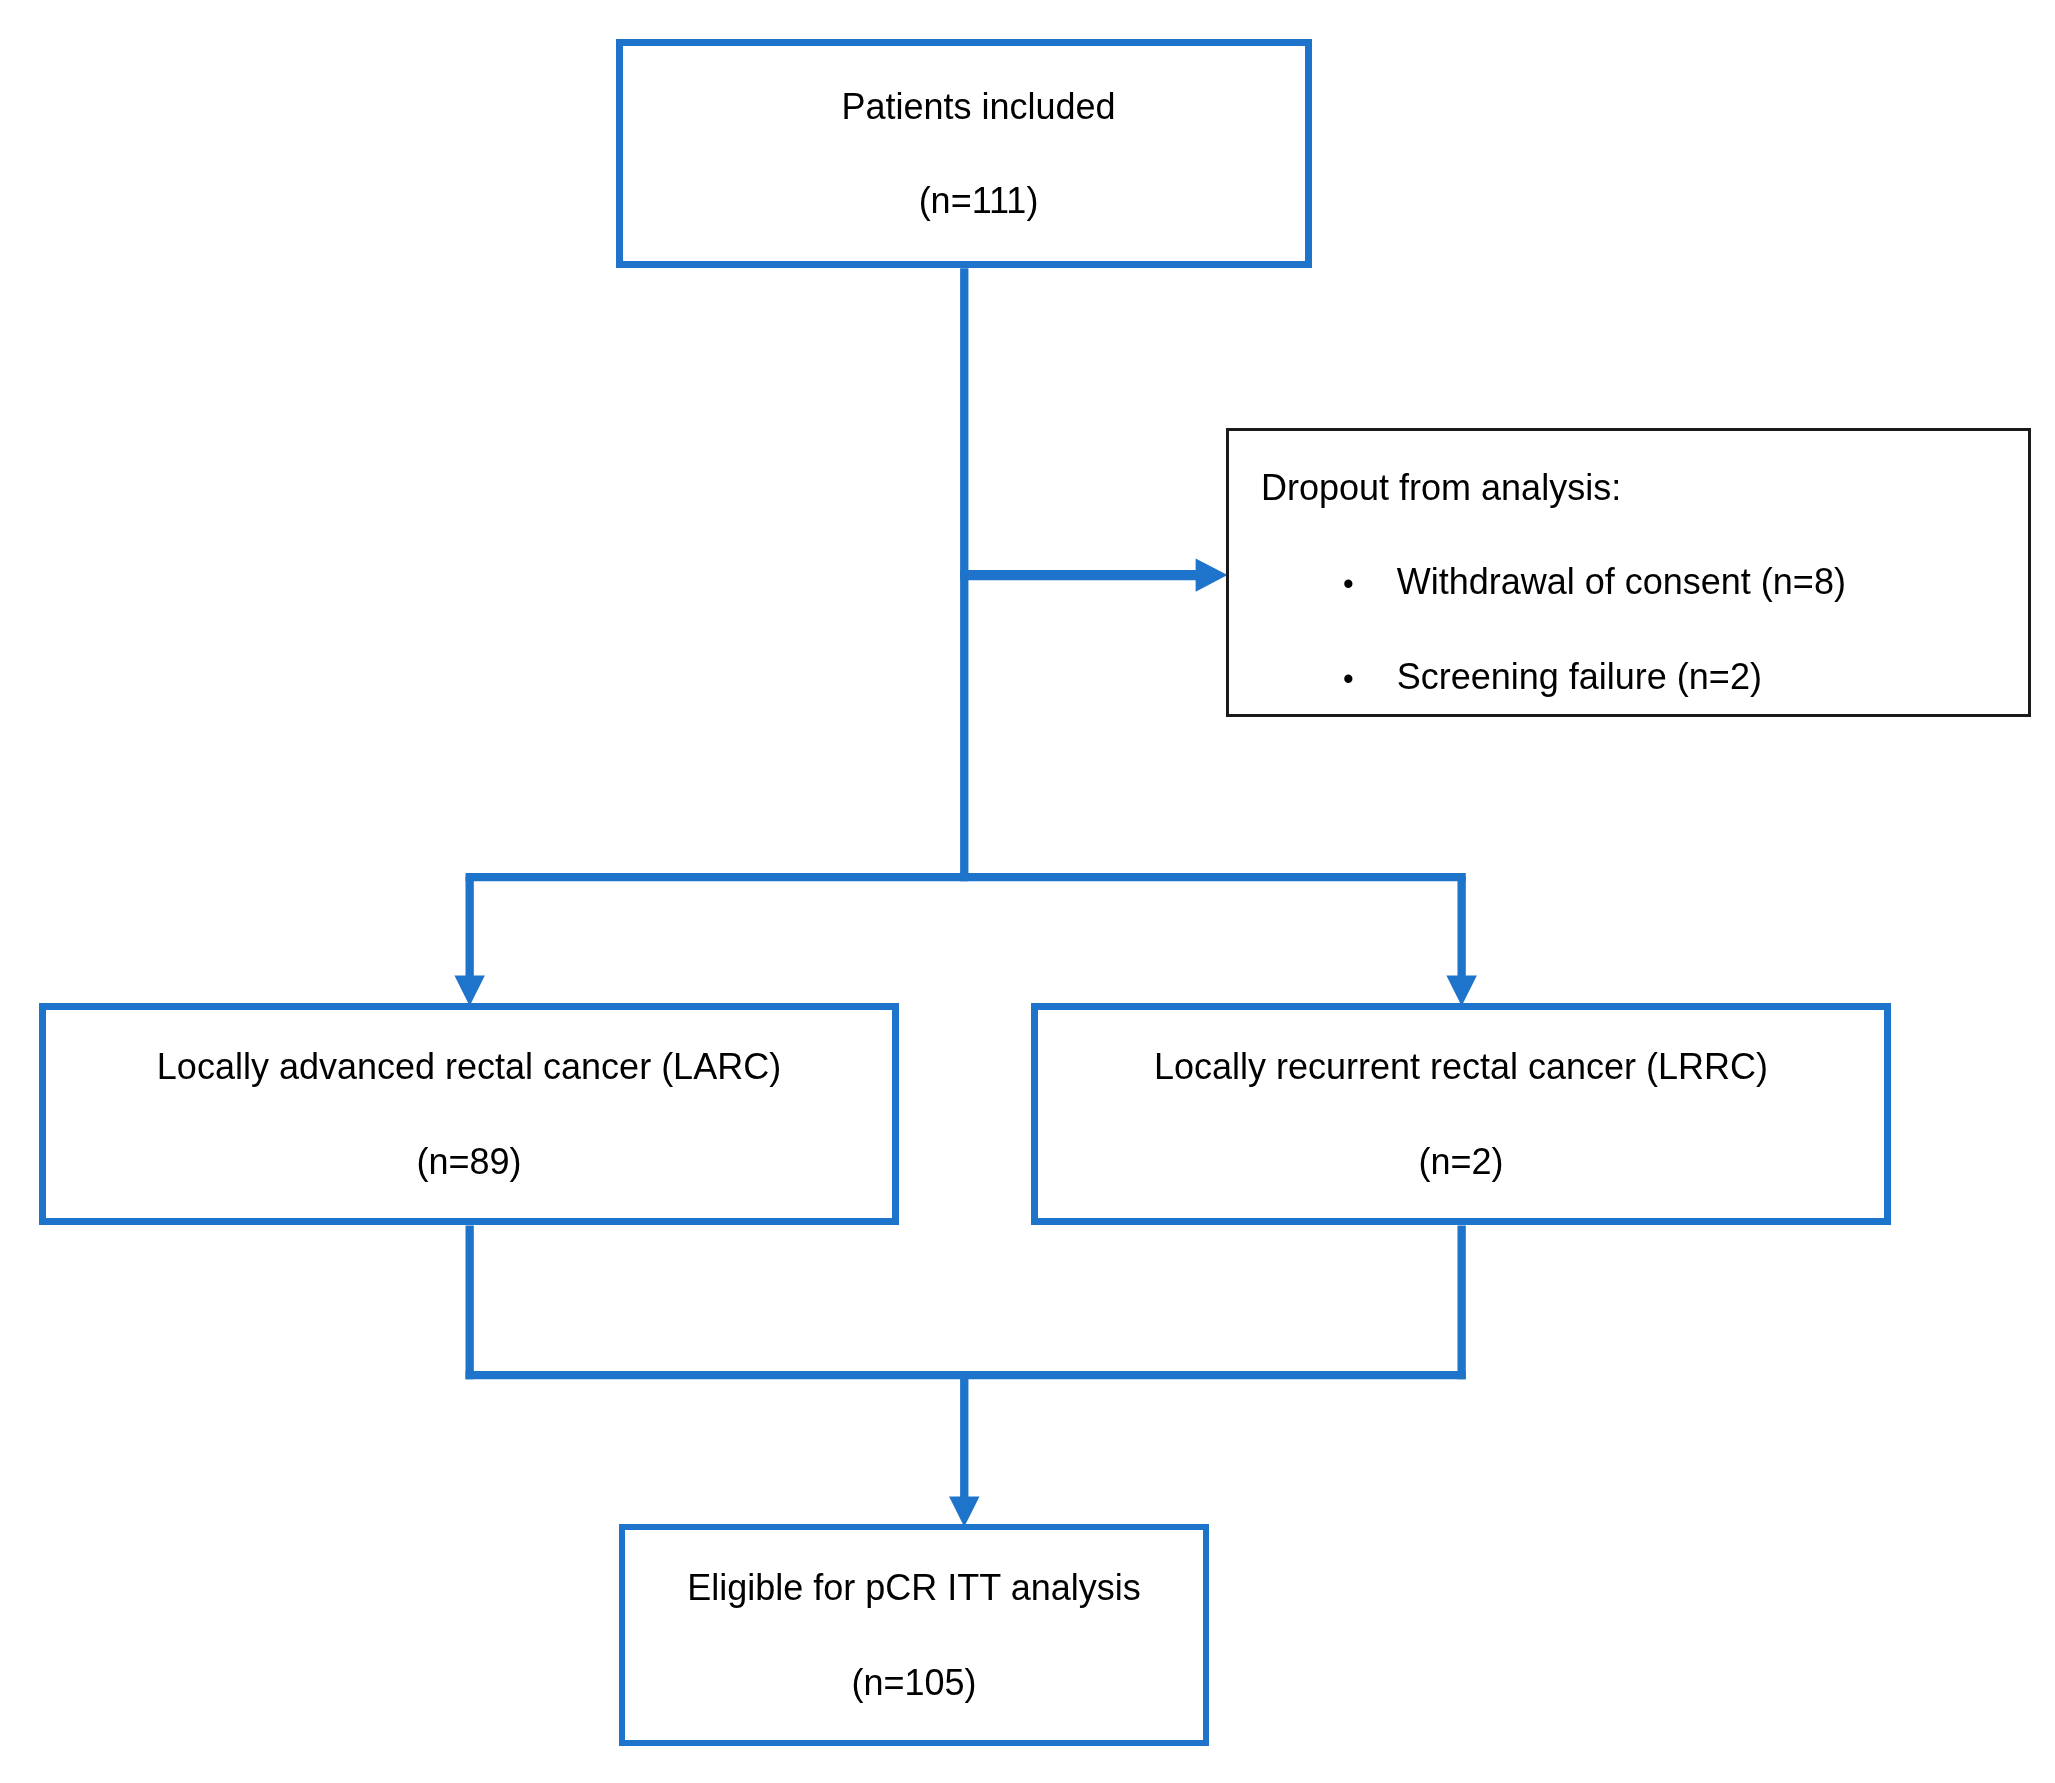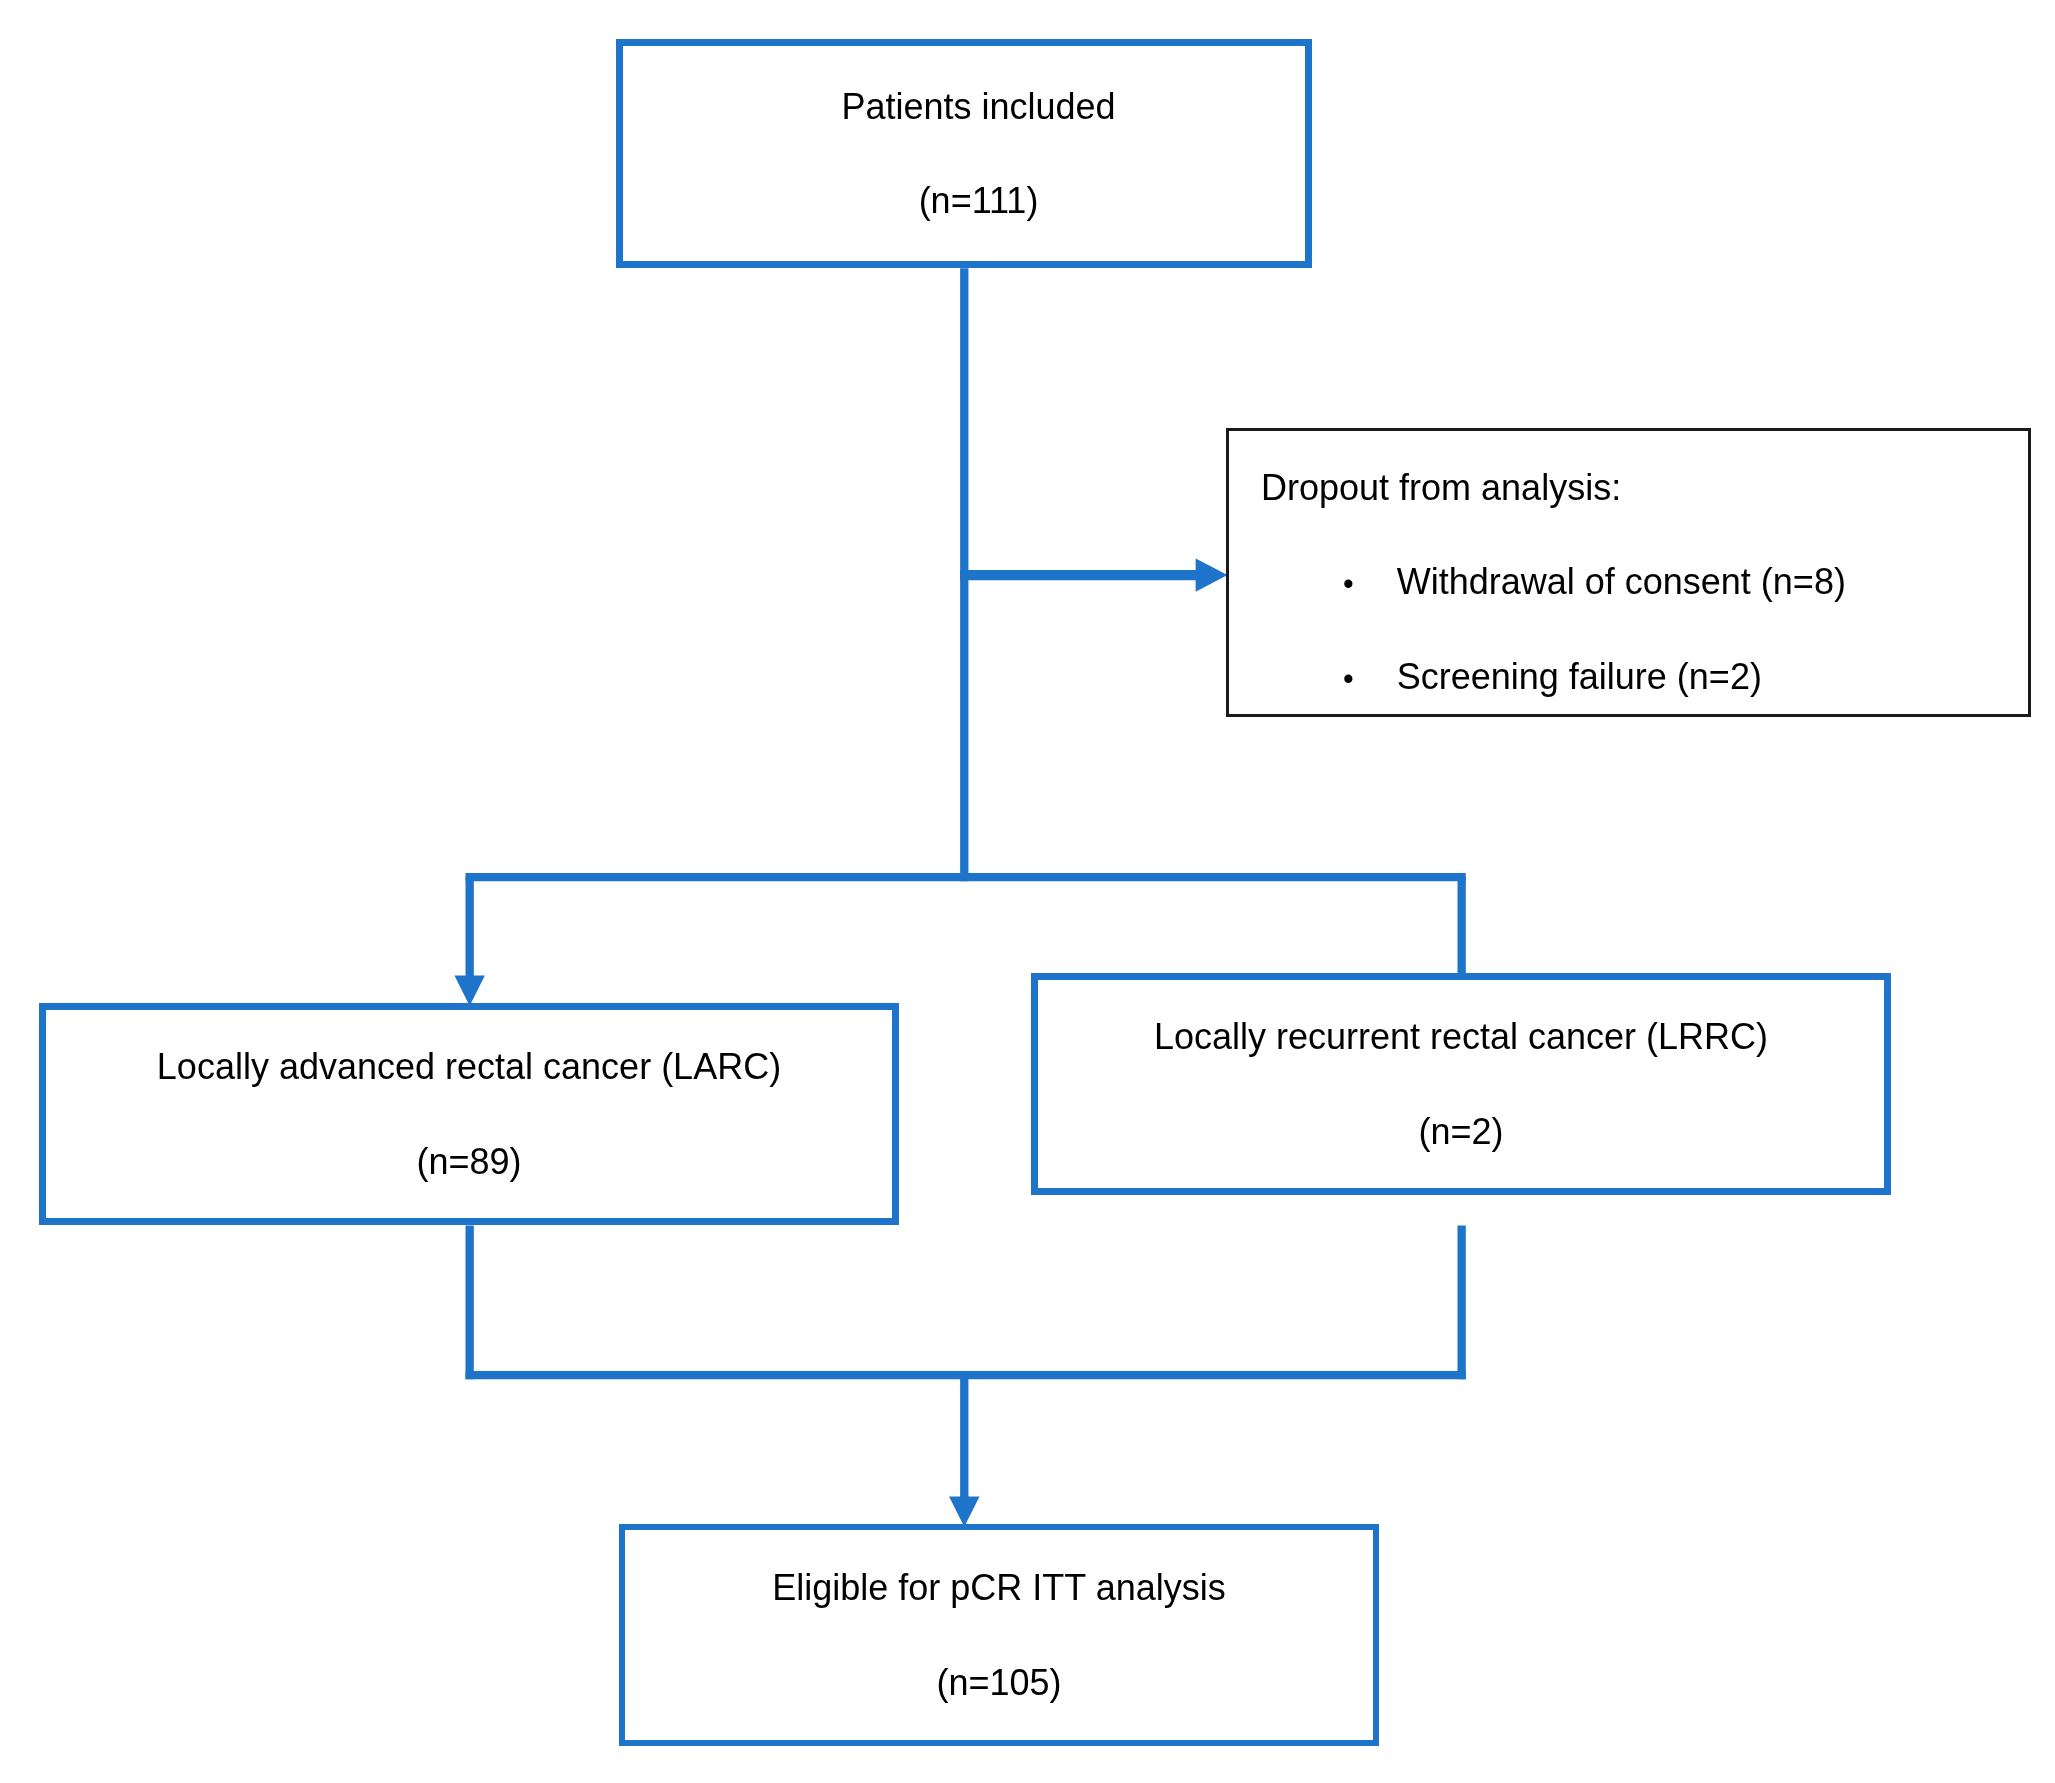--- a/index.html
+++ b/index.html
@@ -35,7 +35,7 @@
 
   #box-patients{left:616px;top:39px;width:696px;height:229px;border:7.6px solid var(--accent-blue);padding-left:29px;}
   #box-larc{left:39px;top:1003px;width:860px;height:222px;border:7.6px solid var(--accent-blue);}
-  #box-lrrc{left:1031px;top:973px;width:860px;height:222px;border:7.6px solid var(--accent-blue);}
+  #box-lrrc{left:1031px;top:1003px;width:860px;height:222px;border:7.6px solid var(--accent-blue);}
   #box-eligible{left:619px;top:1524px;width:760px;height:222px;border:6.2px solid var(--accent-blue);}
 
   #box-dropout{

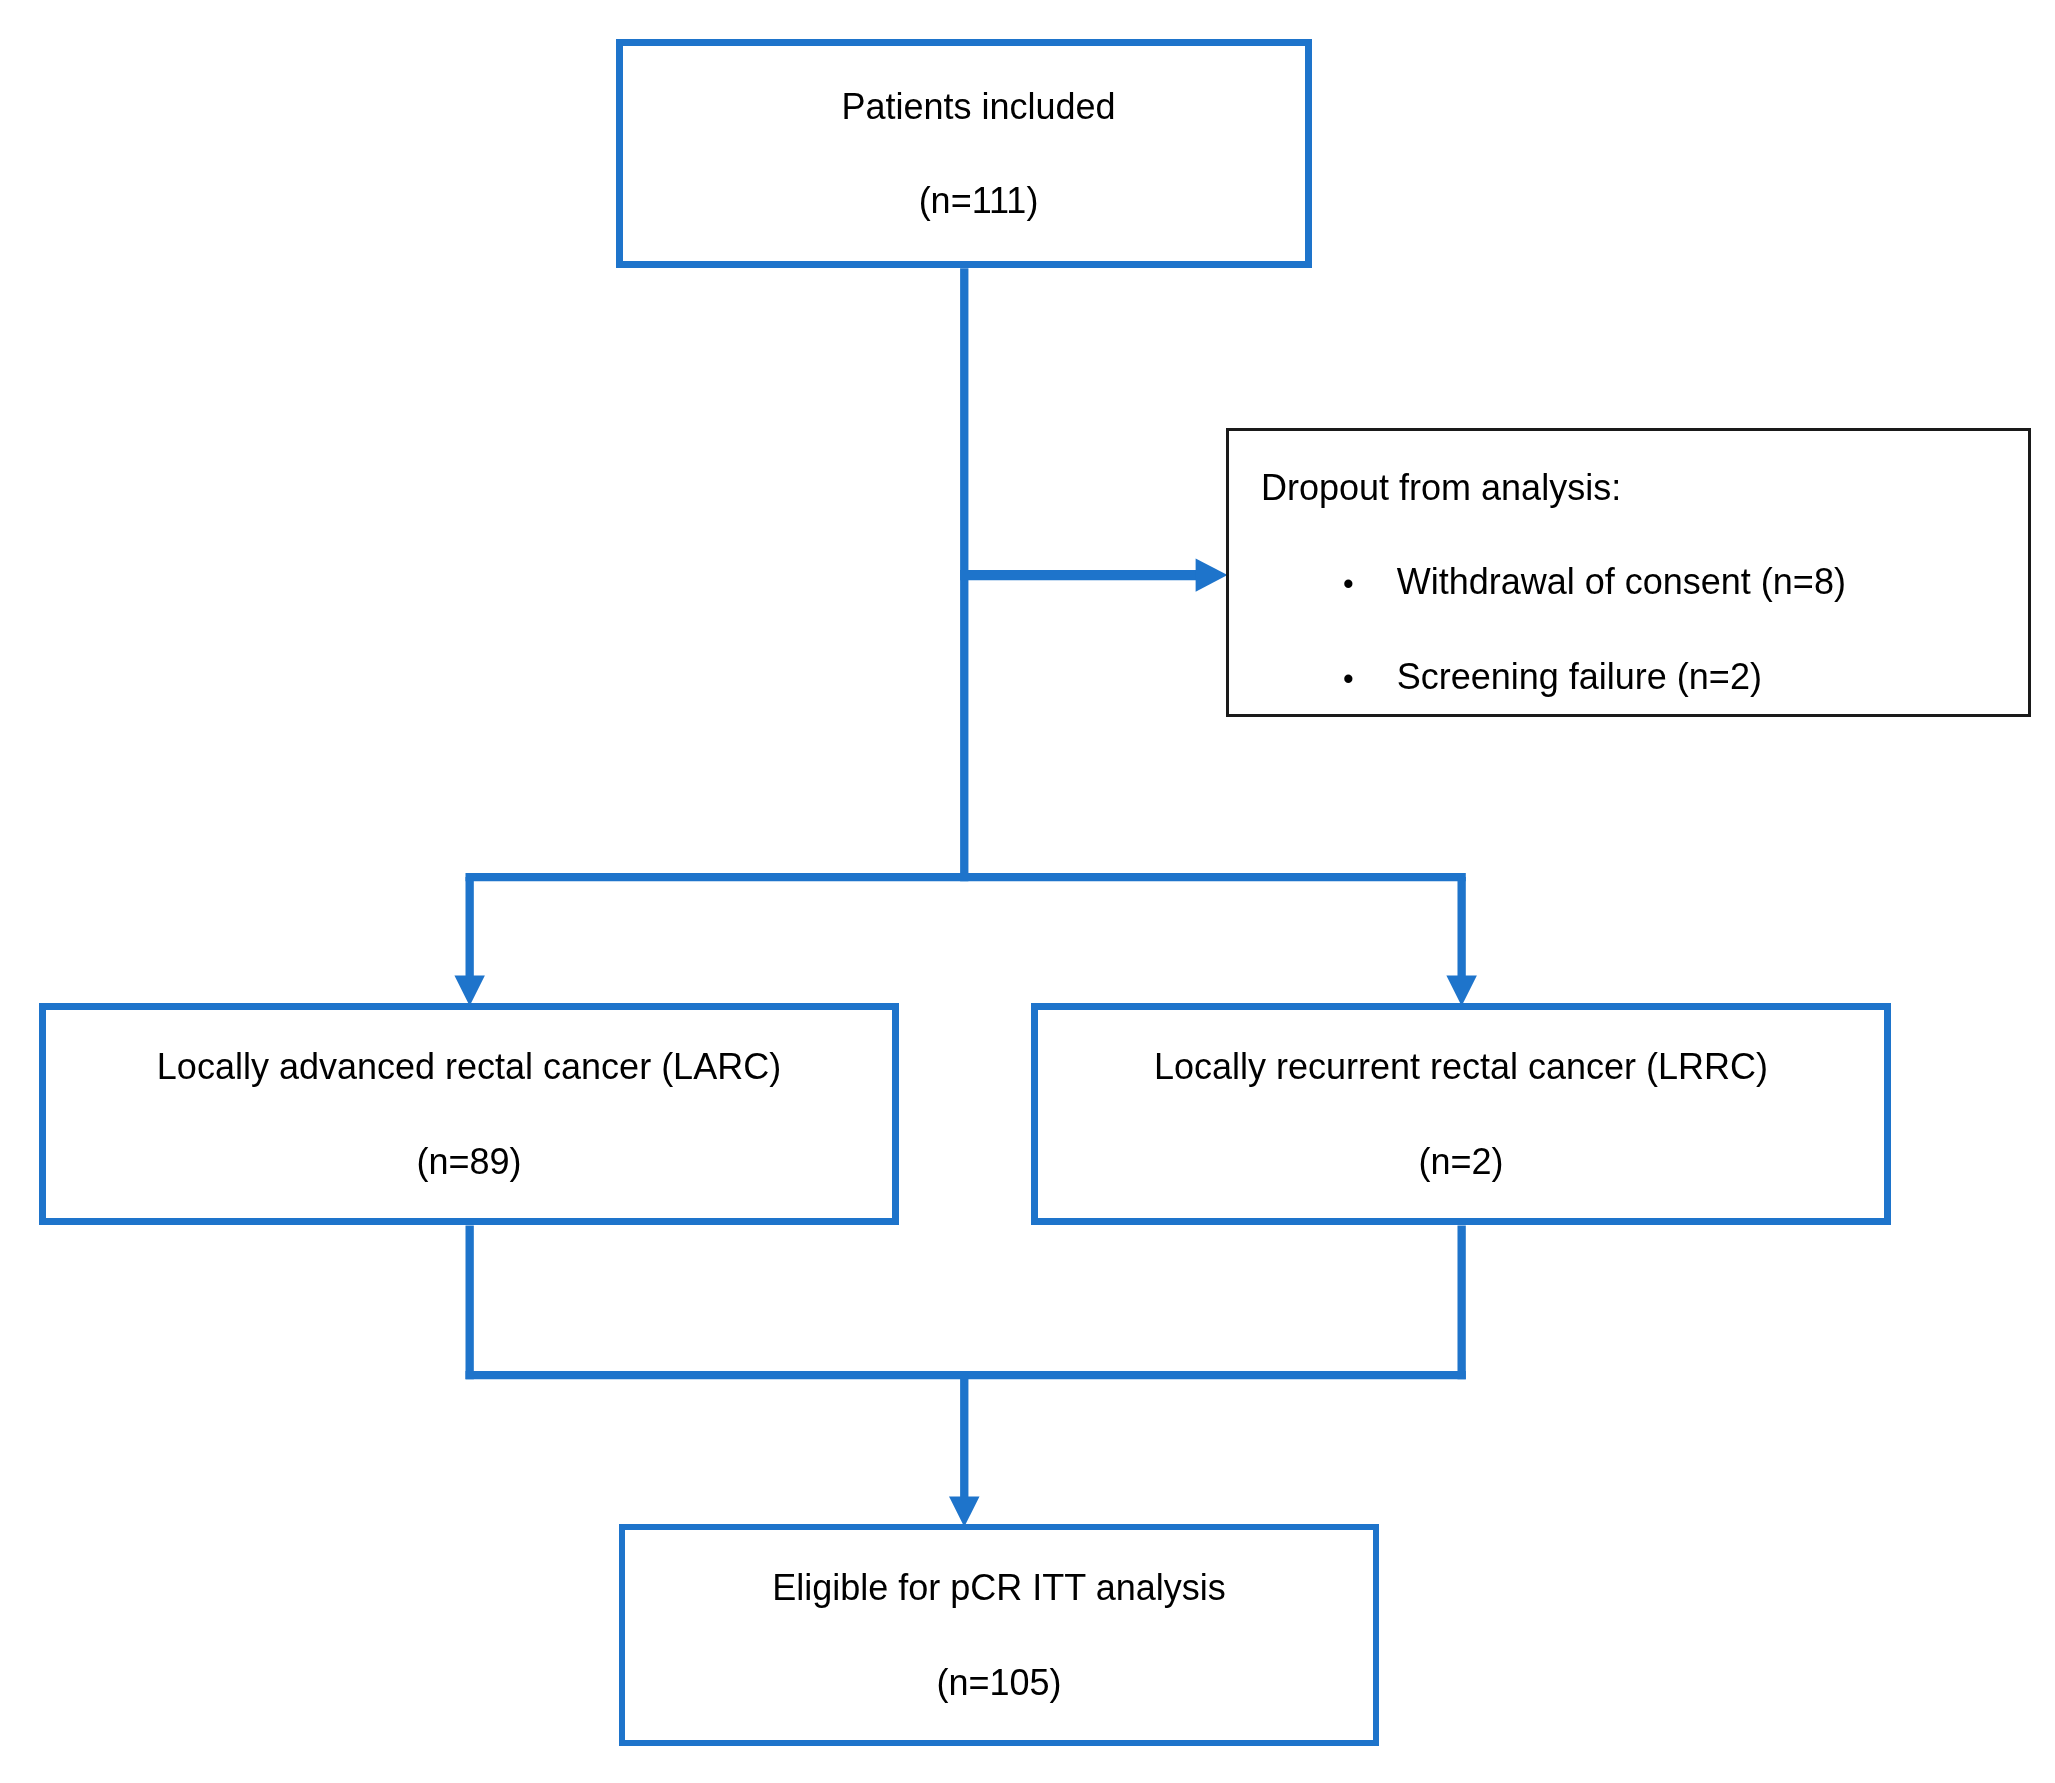--- a/index.html
+++ b/index.html
@@ -36,7 +36,7 @@
   #box-patients{left:616px;top:39px;width:696px;height:229px;border:7.6px solid var(--accent-blue);padding-left:29px;}
   #box-larc{left:39px;top:1003px;width:860px;height:222px;border:7.6px solid var(--accent-blue);}
   #box-lrrc{left:1031px;top:1003px;width:860px;height:222px;border:7.6px solid var(--accent-blue);}
-  #box-eligible{left:619px;top:1524px;width:760px;height:222px;border:6.2px solid var(--accent-blue);}
+  #box-eligible{left:619px;top:1524px;width:590px;height:222px;border:6.2px solid var(--accent-blue);}
 
   #box-dropout{
     left:1226px;top:428px;width:805px;height:289px;

